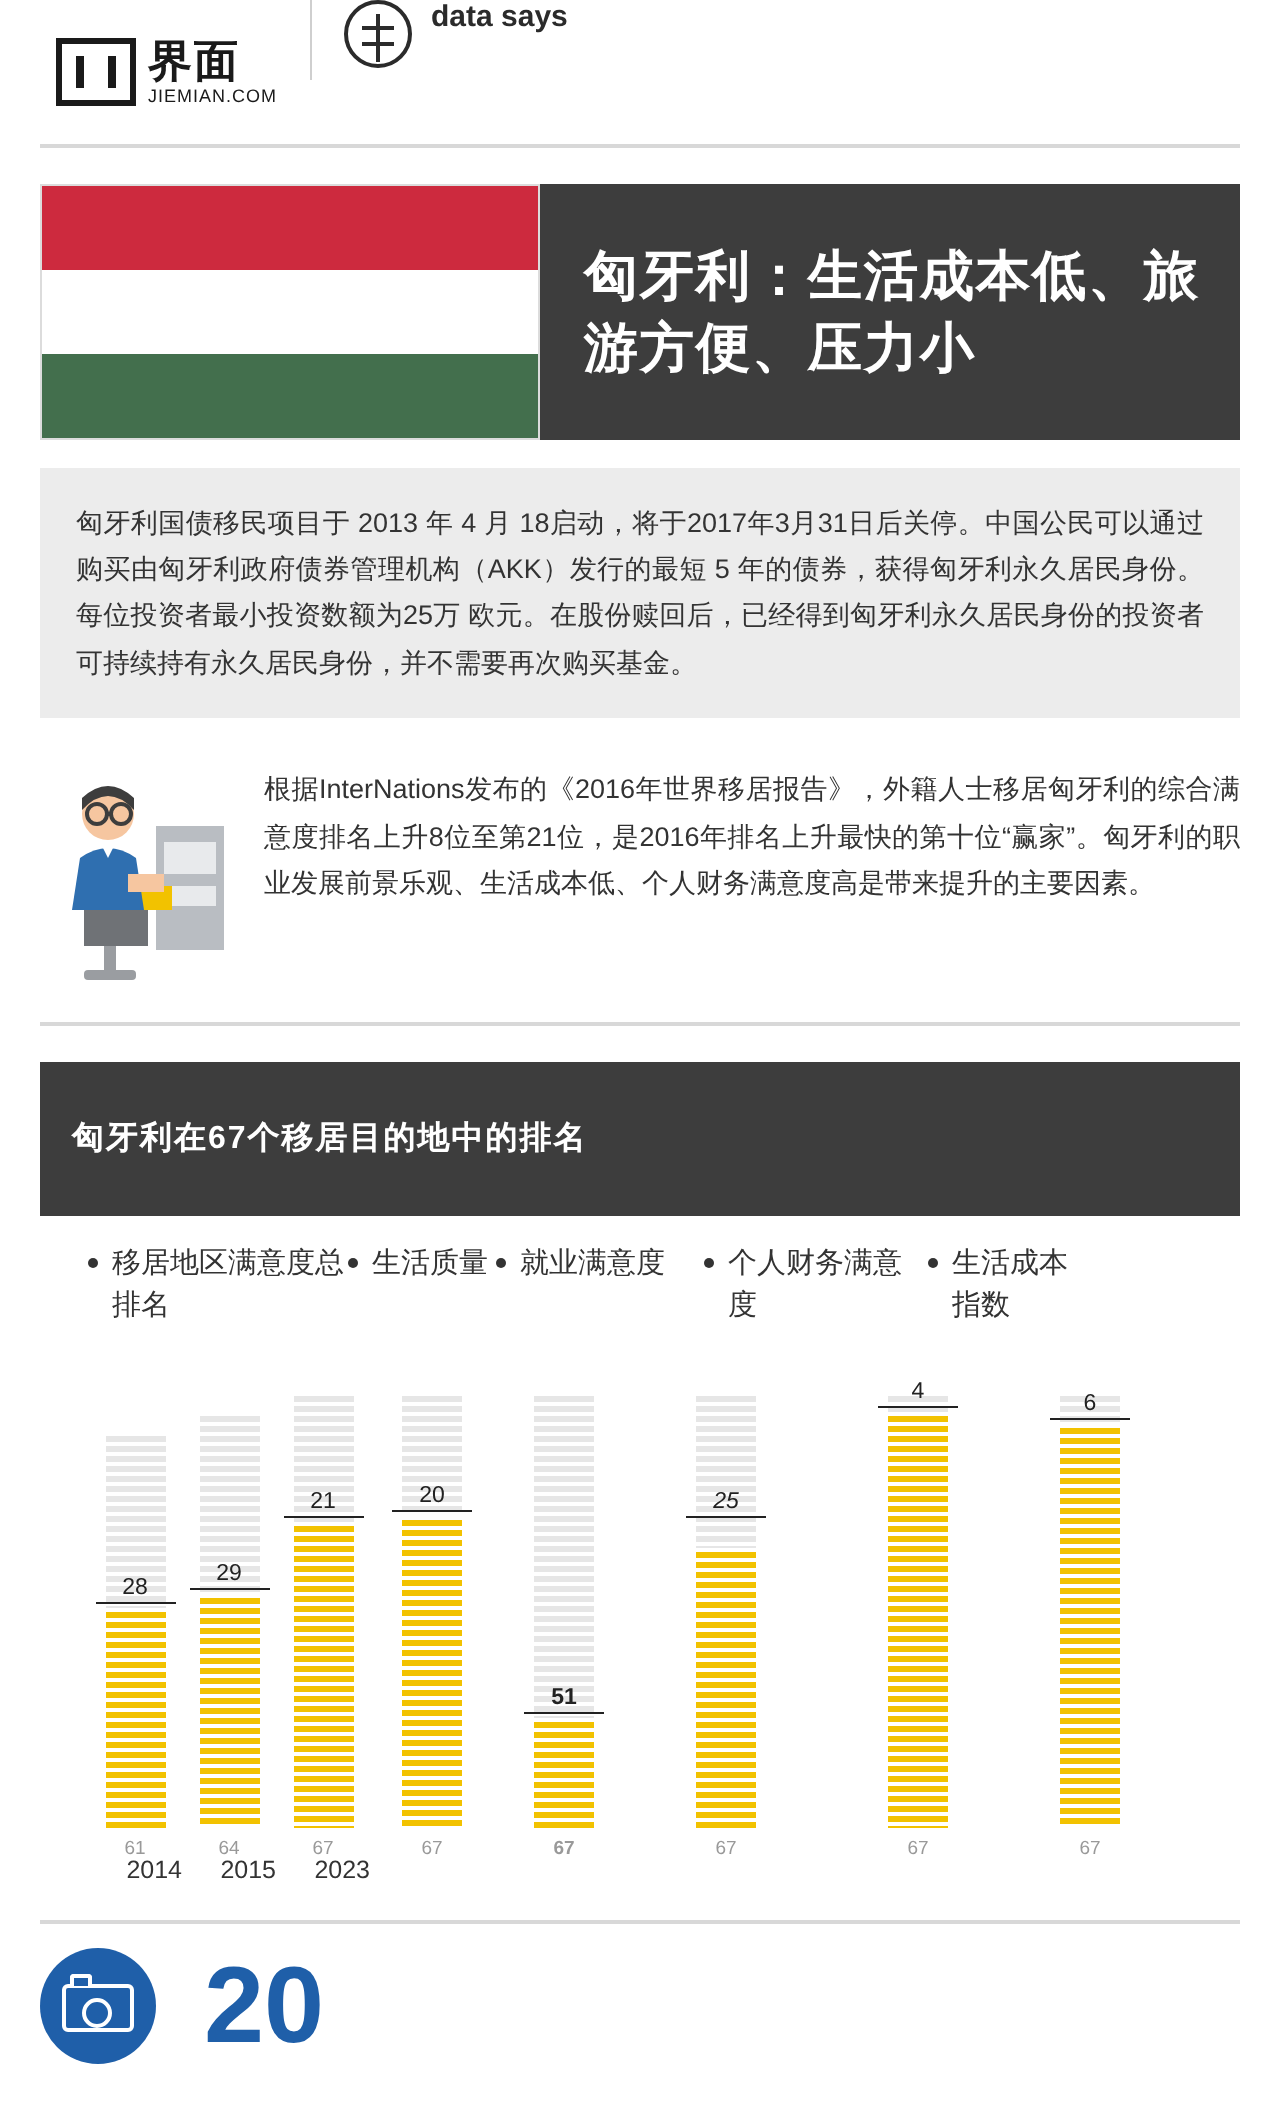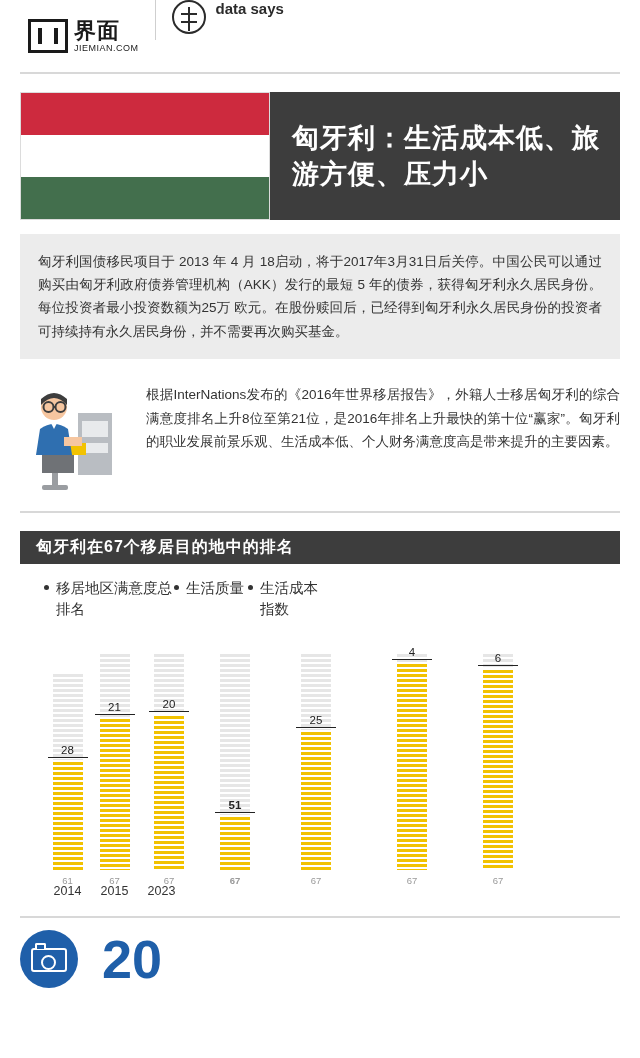--- a/index.html
+++ b/index.html
@@ -96,7 +96,6 @@
     margin:14px 20px 0 20px;
     display:flex;align-items:flex-start;
     padding:4px 0 0 0;
-    gap:14px;
   }
   .illus{
     width:112px;height:118px;position:relative;flex:none;

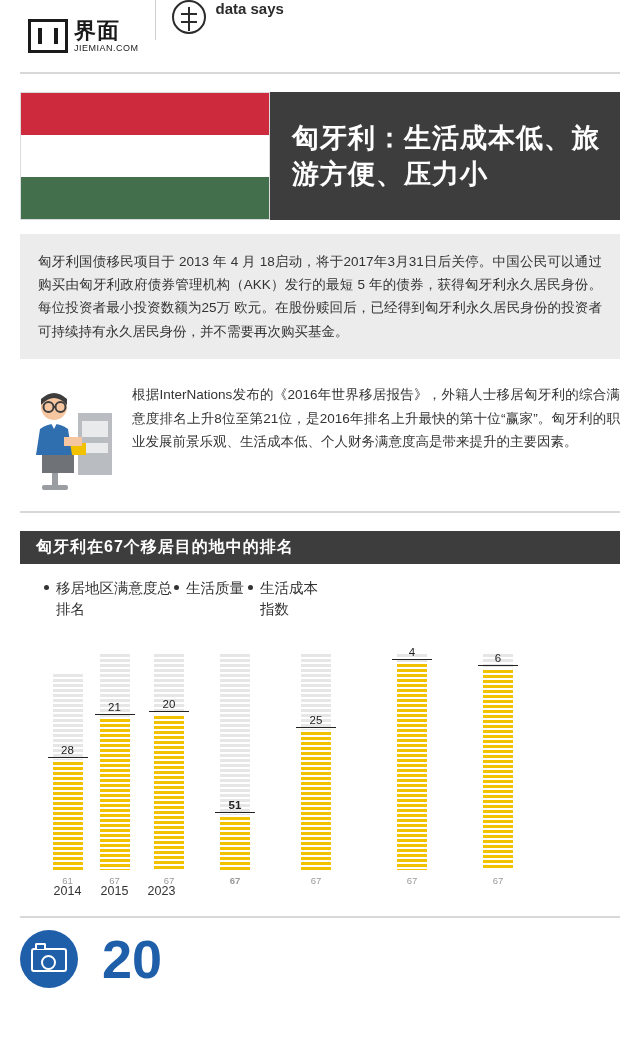--- a/index.html
+++ b/index.html
@@ -111,7 +111,7 @@
     margin:18px 20px 0 20px;
     background:#3d3d3d;color:#fff;
     font-size:16px;font-weight:bold;
-    padding:6px 16px;letter-spacing:1px;
+    padding:28px 16px;letter-spacing:1px;
   }
   .chart-area{
     margin:0 20px;position:relative;height:330px;

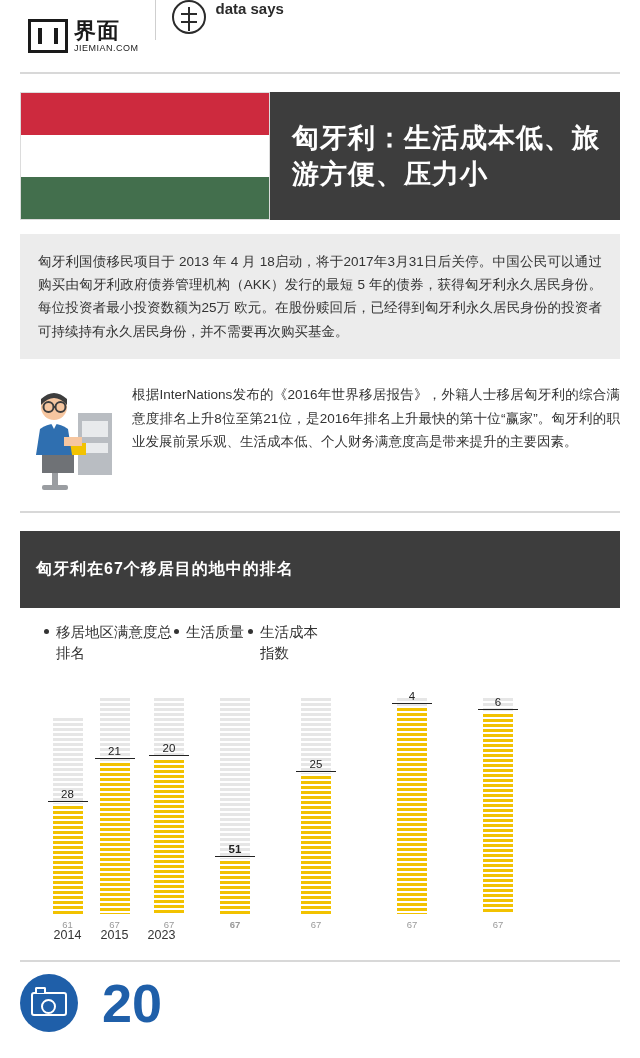--- a/index.html
+++ b/index.html
@@ -250,6 +250,7 @@
   <div class="cat-row">
     <div class="cat" style="width:118px">移居地区满意度总排名</div>
     <div class="cat" style="width:62px">生活质量</div>
+    <div class="cat" style="width:92px">就业满意度</div>
     <div class="cat" style="width:72px">生活成本指数</div>
   </div>
 

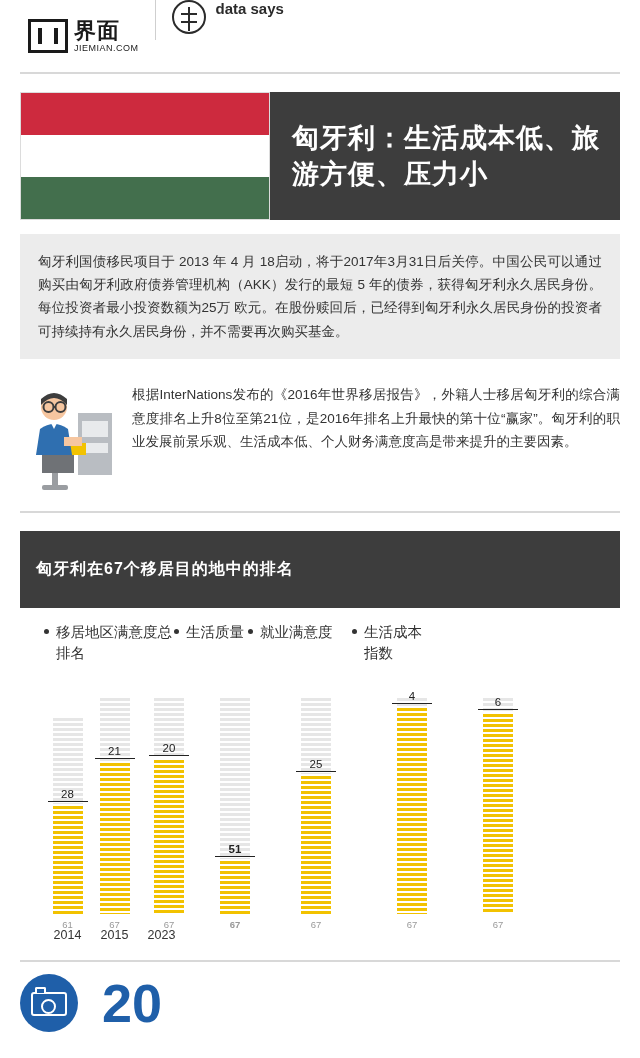--- a/index.html
+++ b/index.html
@@ -251,6 +251,7 @@
     <div class="cat" style="width:118px">移居地区满意度总排名</div>
     <div class="cat" style="width:62px">生活质量</div>
     <div class="cat" style="width:92px">就业满意度</div>
+    <div class="cat" style="width:100px">个人财务满意度</div>
     <div class="cat" style="width:72px">生活成本指数</div>
   </div>
 

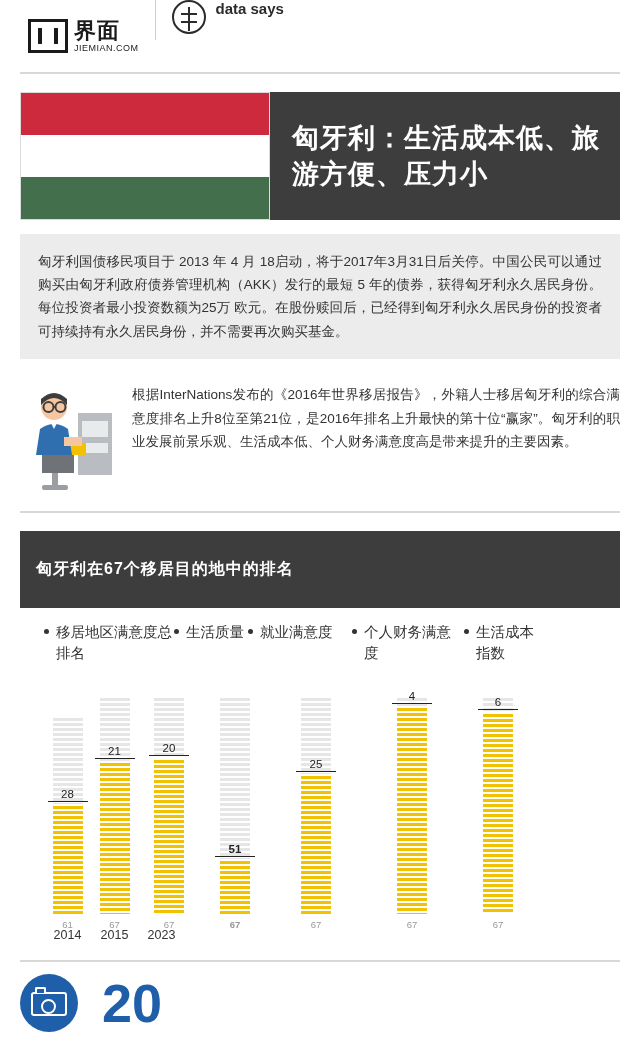--- a/index.html
+++ b/index.html
@@ -287,7 +287,7 @@
       <div class="barcol" style="width: 92px;">
         <div class="bar-wrap" style="height: 218px;">
           <div class="bar-fill" style="height: 140px; background: repeating-linear-gradient(rgb(255, 255, 255) 0px, rgb(255, 255, 255) 2px, transparent 2px, transparent 5px) rgb(242, 194, 0);"></div>
-          <div class="bar-val" style="bottom: 142px;">25</div>
+          <div class="bar-val" style="bottom: 155px; font-style: italic;">25</div>
           <div class="bar-base">67</div>
         </div>
       </div>

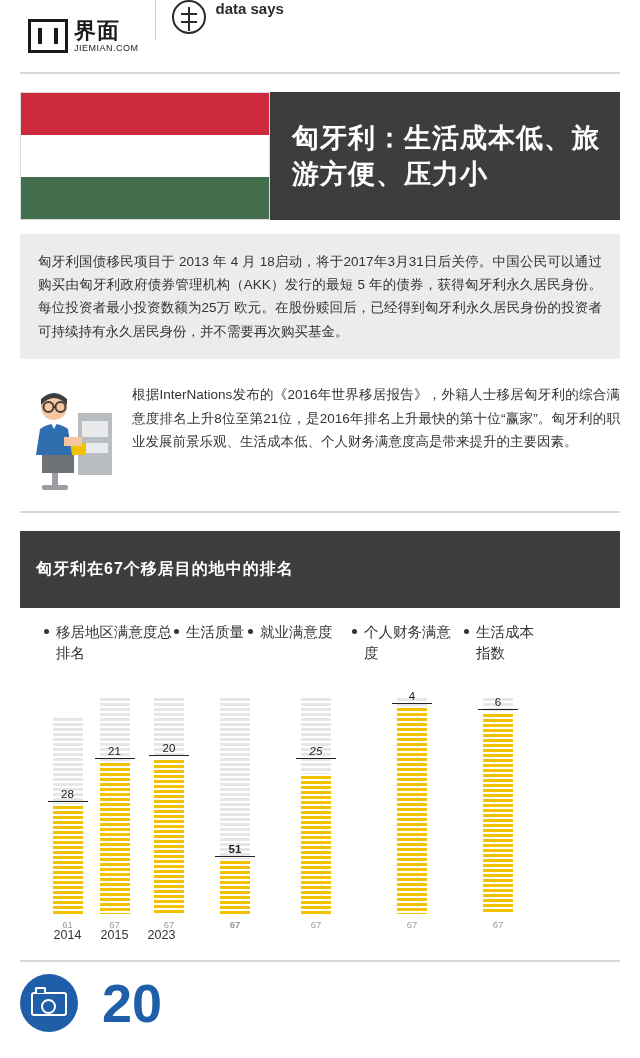--- a/index.html
+++ b/index.html
@@ -264,6 +264,13 @@
         </div>
       </div>
       <div class="barcol" style="width: 47px;">
+        <div class="bar-wrap" style="height: 208px;">
+          <div class="bar-fill" style="height: 117px; background: repeating-linear-gradient(rgb(255, 255, 255) 0px, rgb(255, 255, 255) 2px, transparent 2px, transparent 5px) rgb(242, 194, 0);"></div>
+          <div class="bar-val" style="bottom: 119px;">29</div>
+          <div class="bar-base">64</div>
+        </div>
+      </div>
+      <div class="barcol" style="width: 47px;">
         <div class="bar-wrap" style="height: 218px;">
           <div class="bar-fill" style="height: 153px; background: repeating-linear-gradient(rgb(255, 255, 255) 0px, rgb(255, 255, 255) 2px, transparent 2px, transparent 5px) rgb(242, 194, 0);"></div>
           <div class="bar-val" style="bottom: 155px;">21</div>

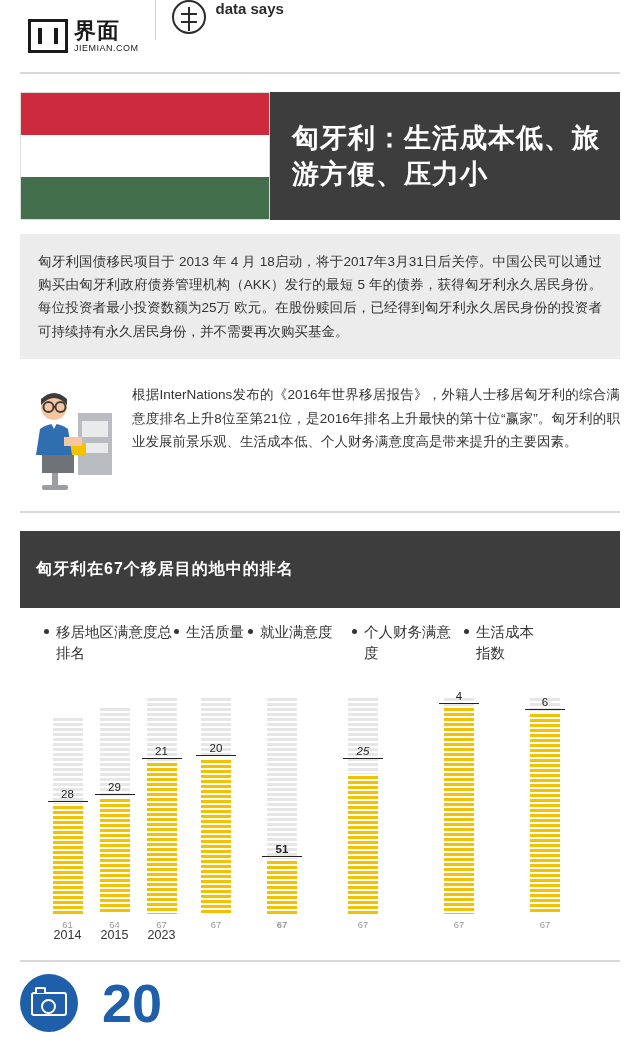--- a/index.html
+++ b/index.html
@@ -155,7 +155,7 @@
     position:absolute;left:24px;bottom:-4px;
     font-size:12.5px;color:#333;display:flex;
   }
-  .years span{width:47px;text-align:center;}
+  .years span{width:47px;text-align:right;}
 
   
   .hr-bot{height:2px;background:#d8d8d8;margin:0 20px;}

